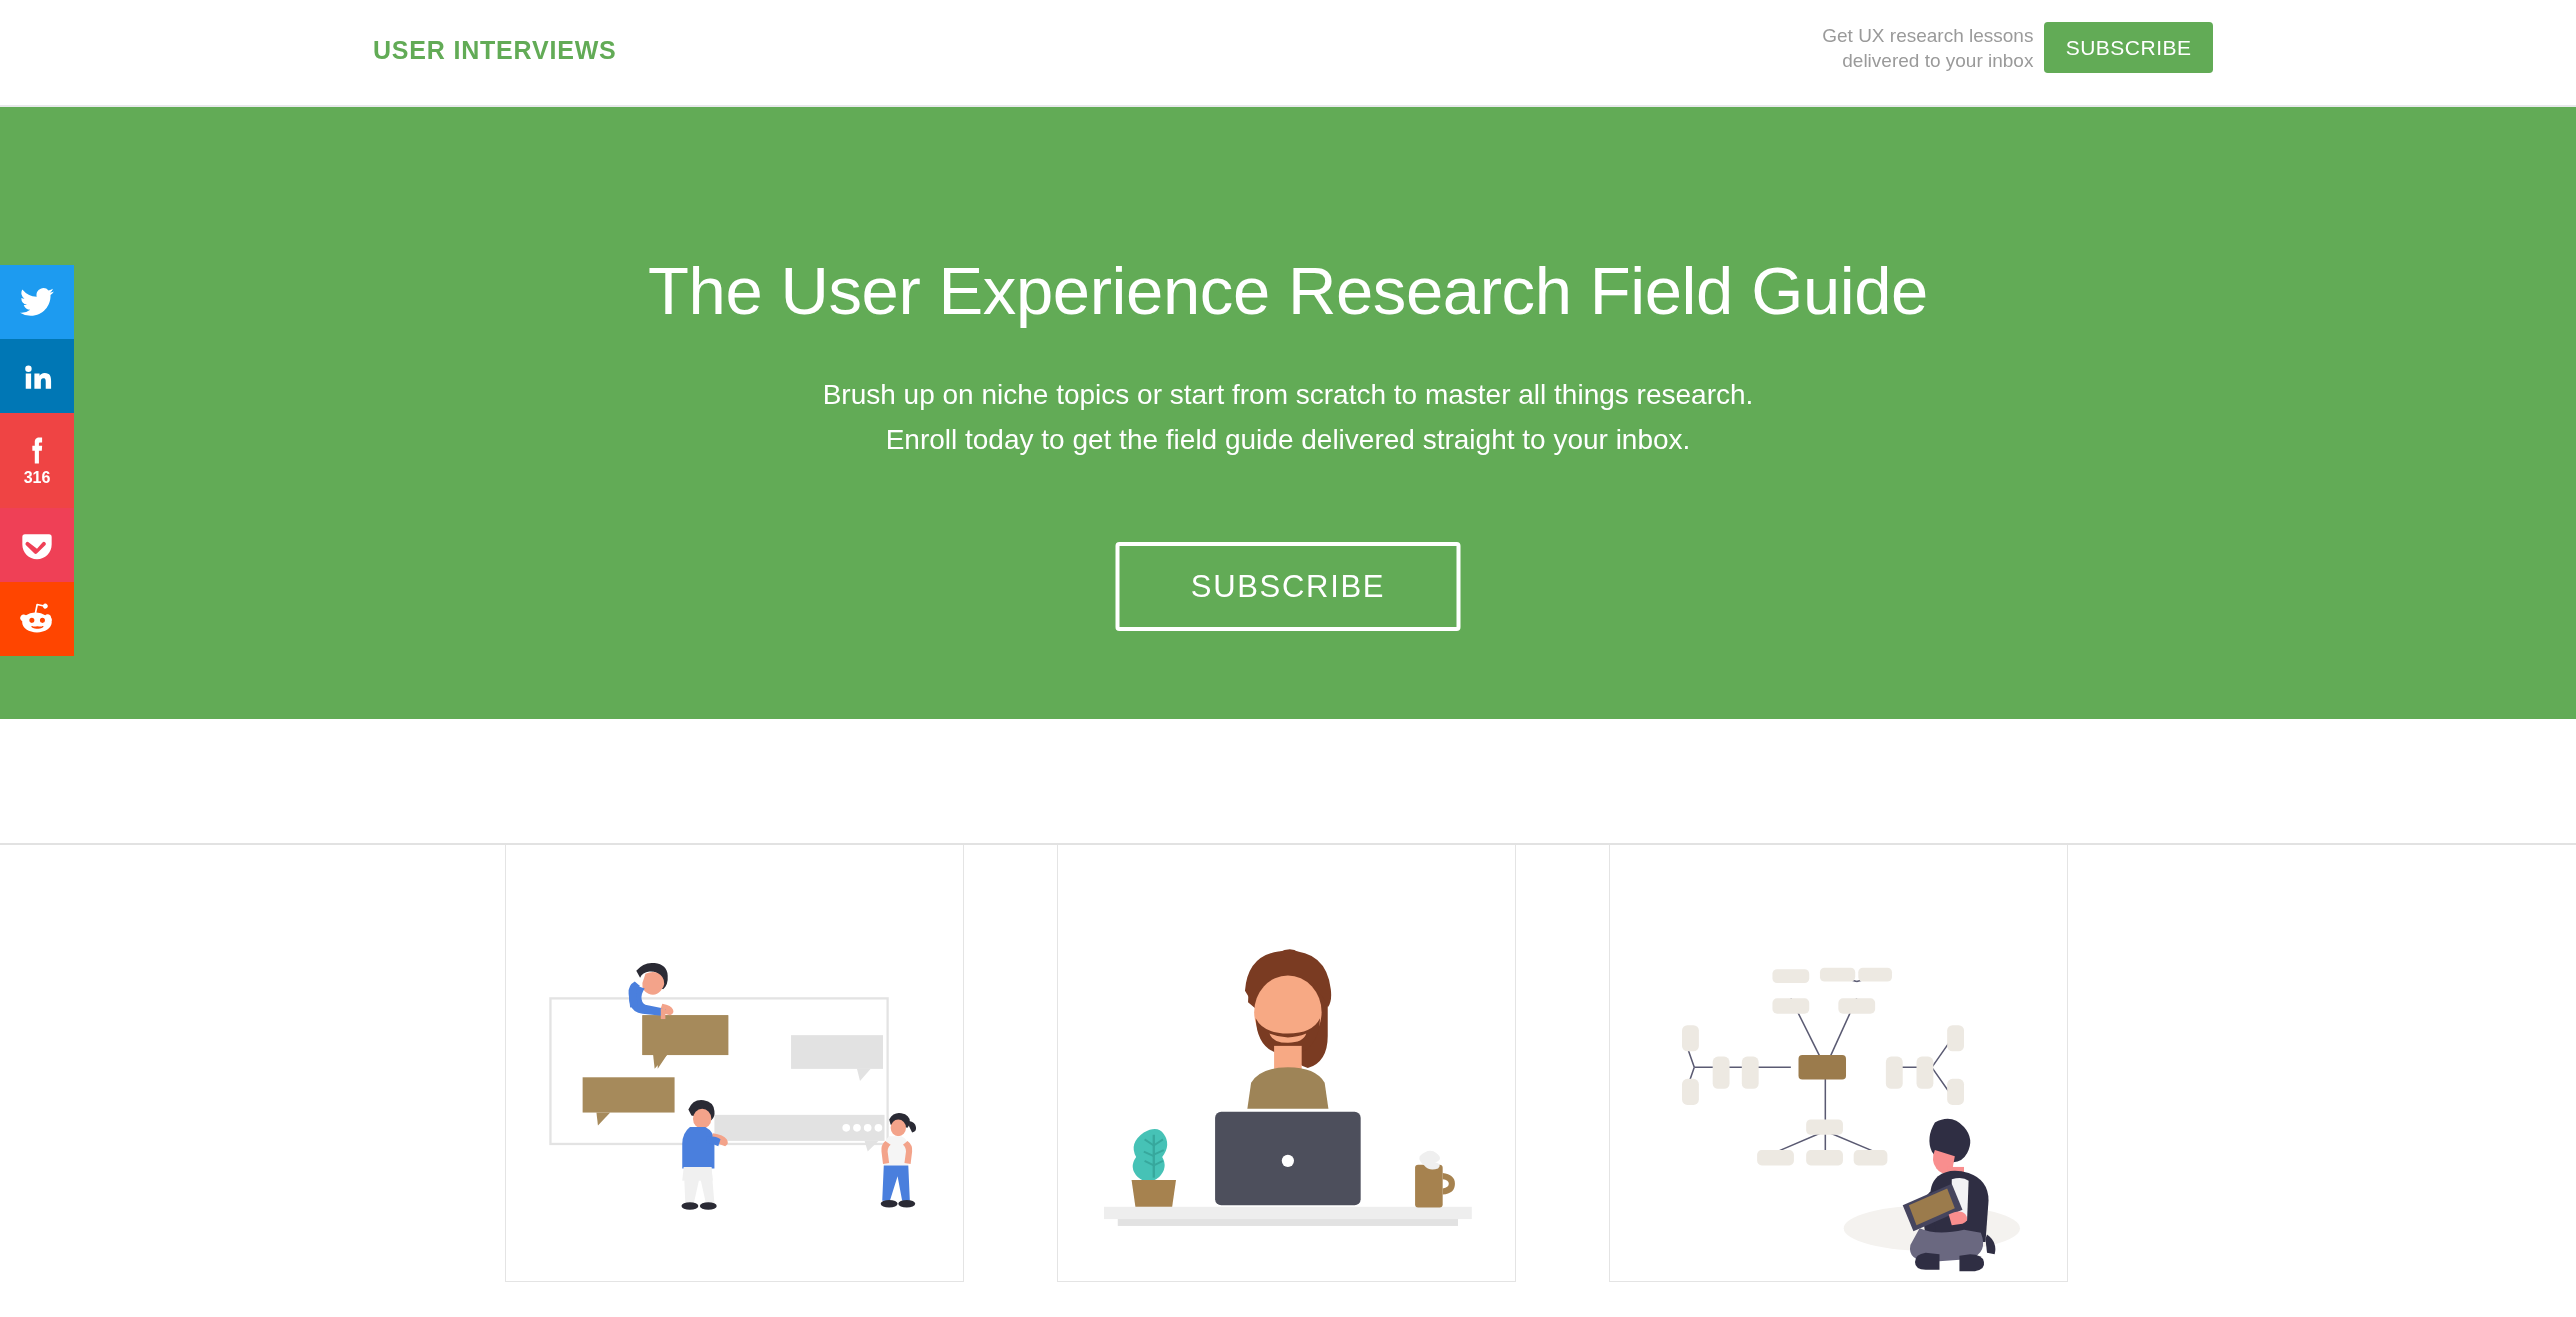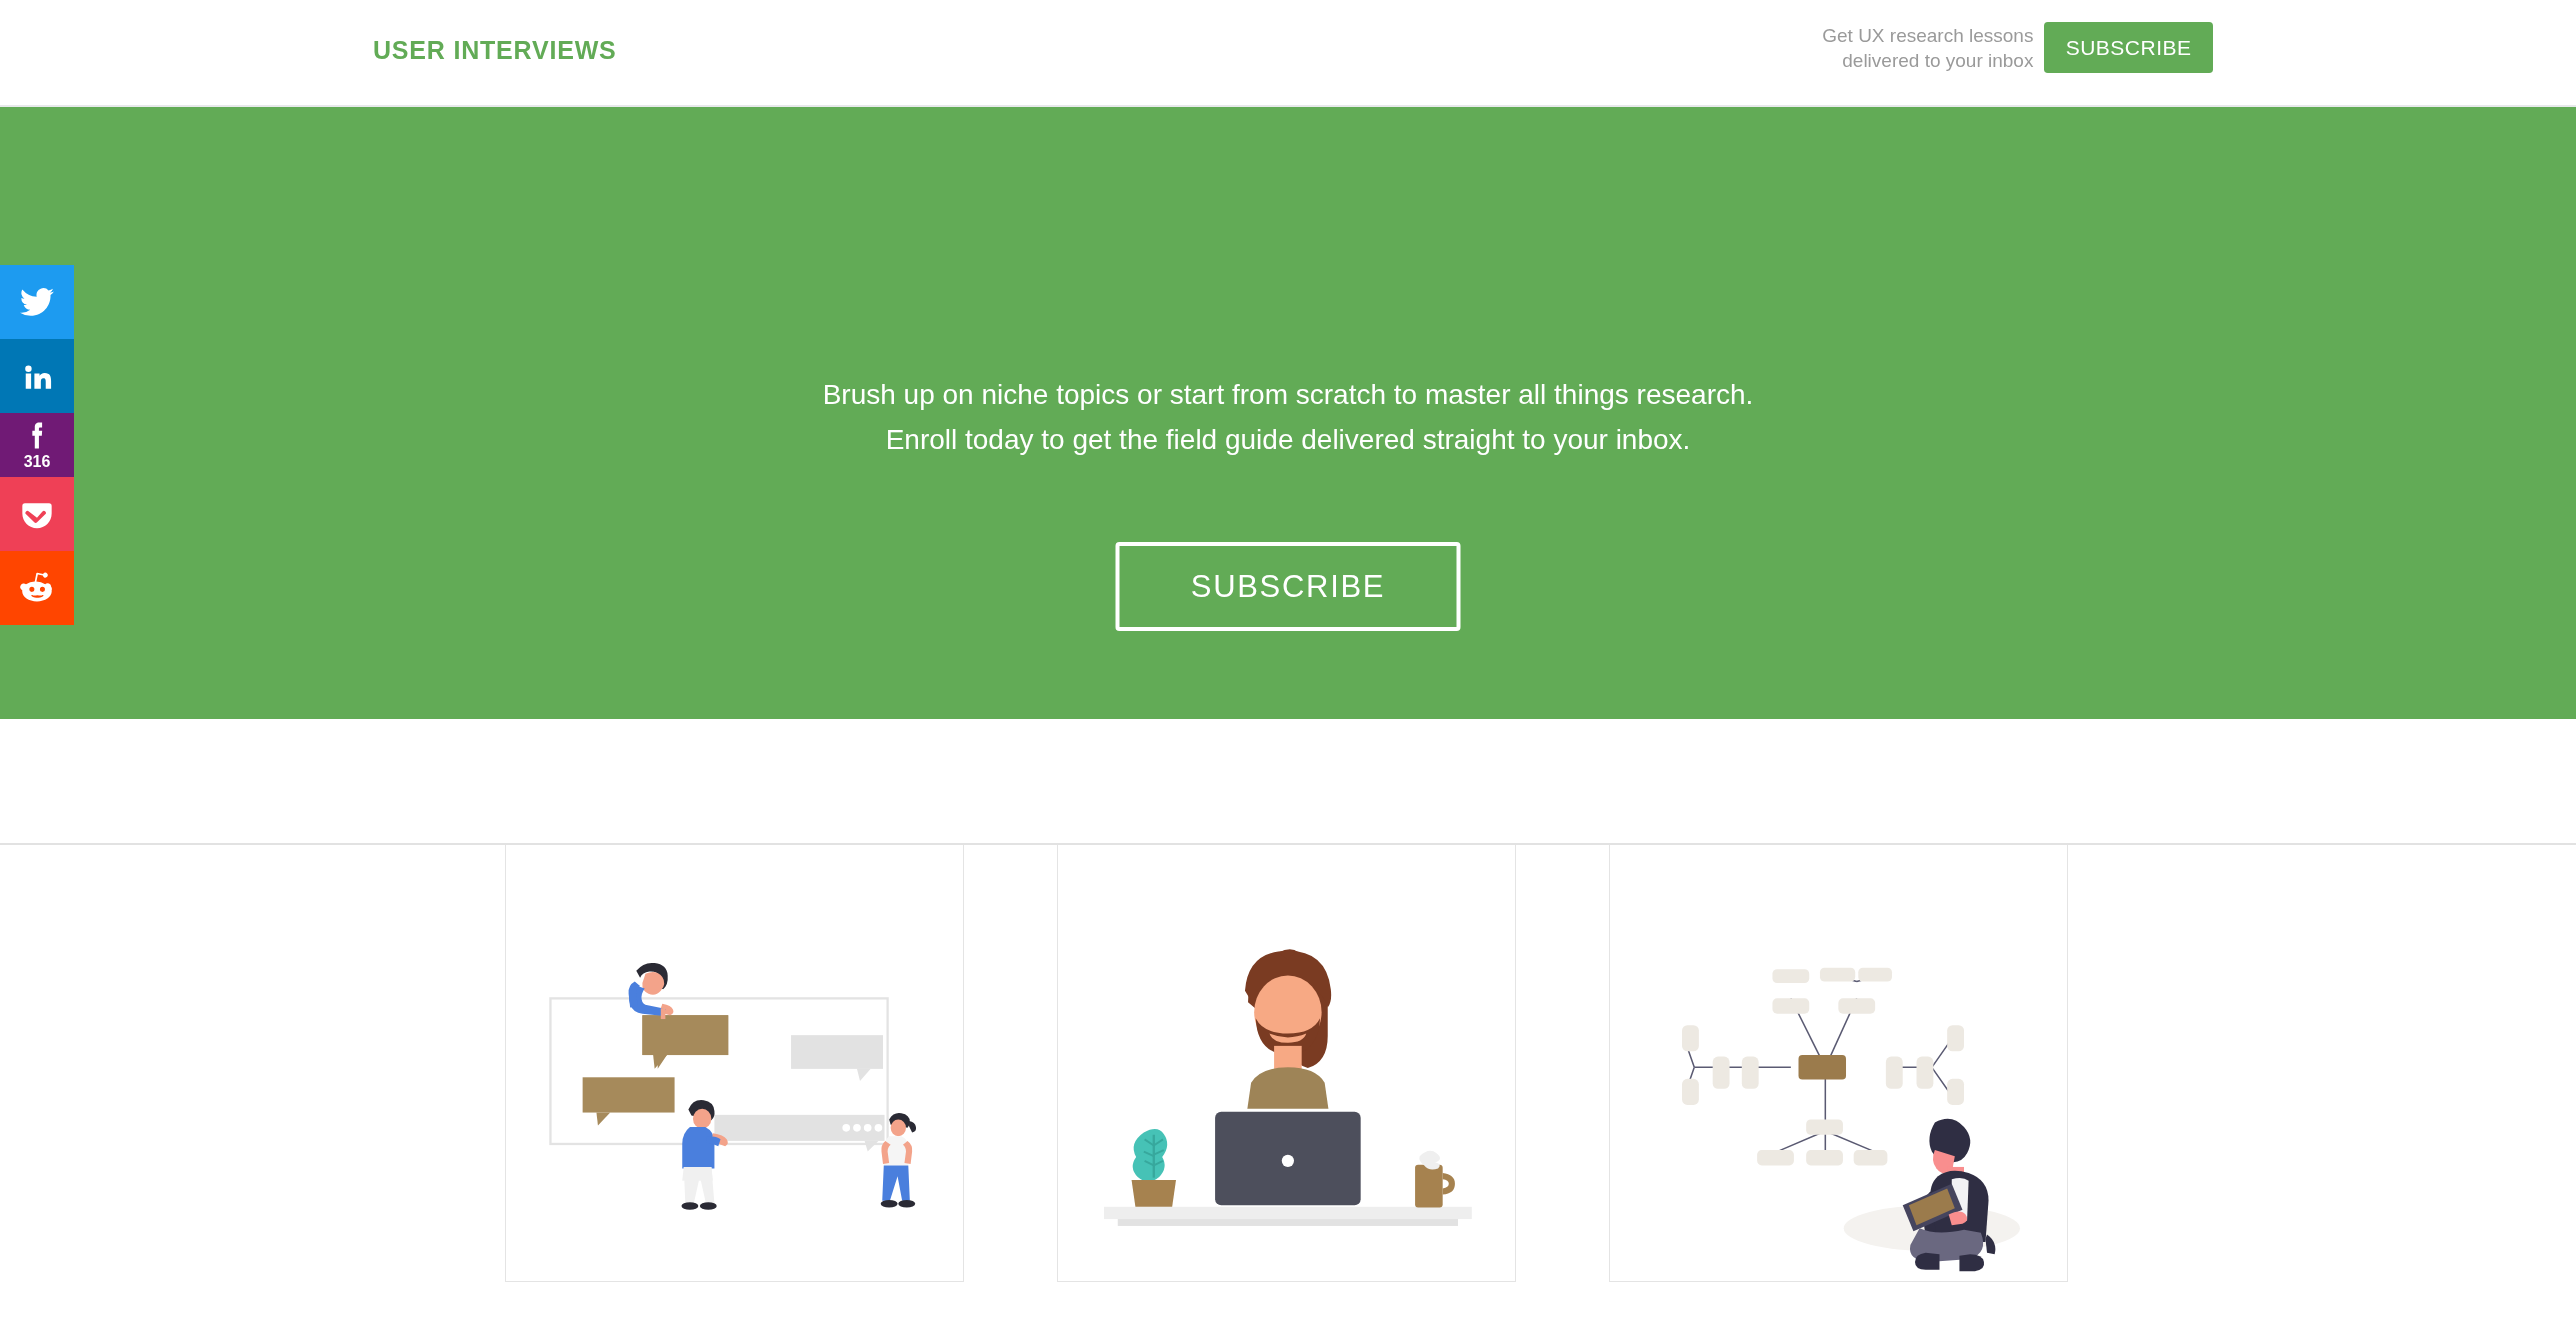--- a/index.html
+++ b/index.html
@@ -206,6 +206,7 @@
 </header>
 
 <section class="hero">
+  <h1 class="hero-title">The User Experience Research Field Guide</h1>
   <div class="hero-sub">Brush up on niche topics or start from scratch to master all things research.
 Enroll today to get the field guide delivered straight to your inbox.</div>
   <button class="hero-cta">SUBSCRIBE</button>

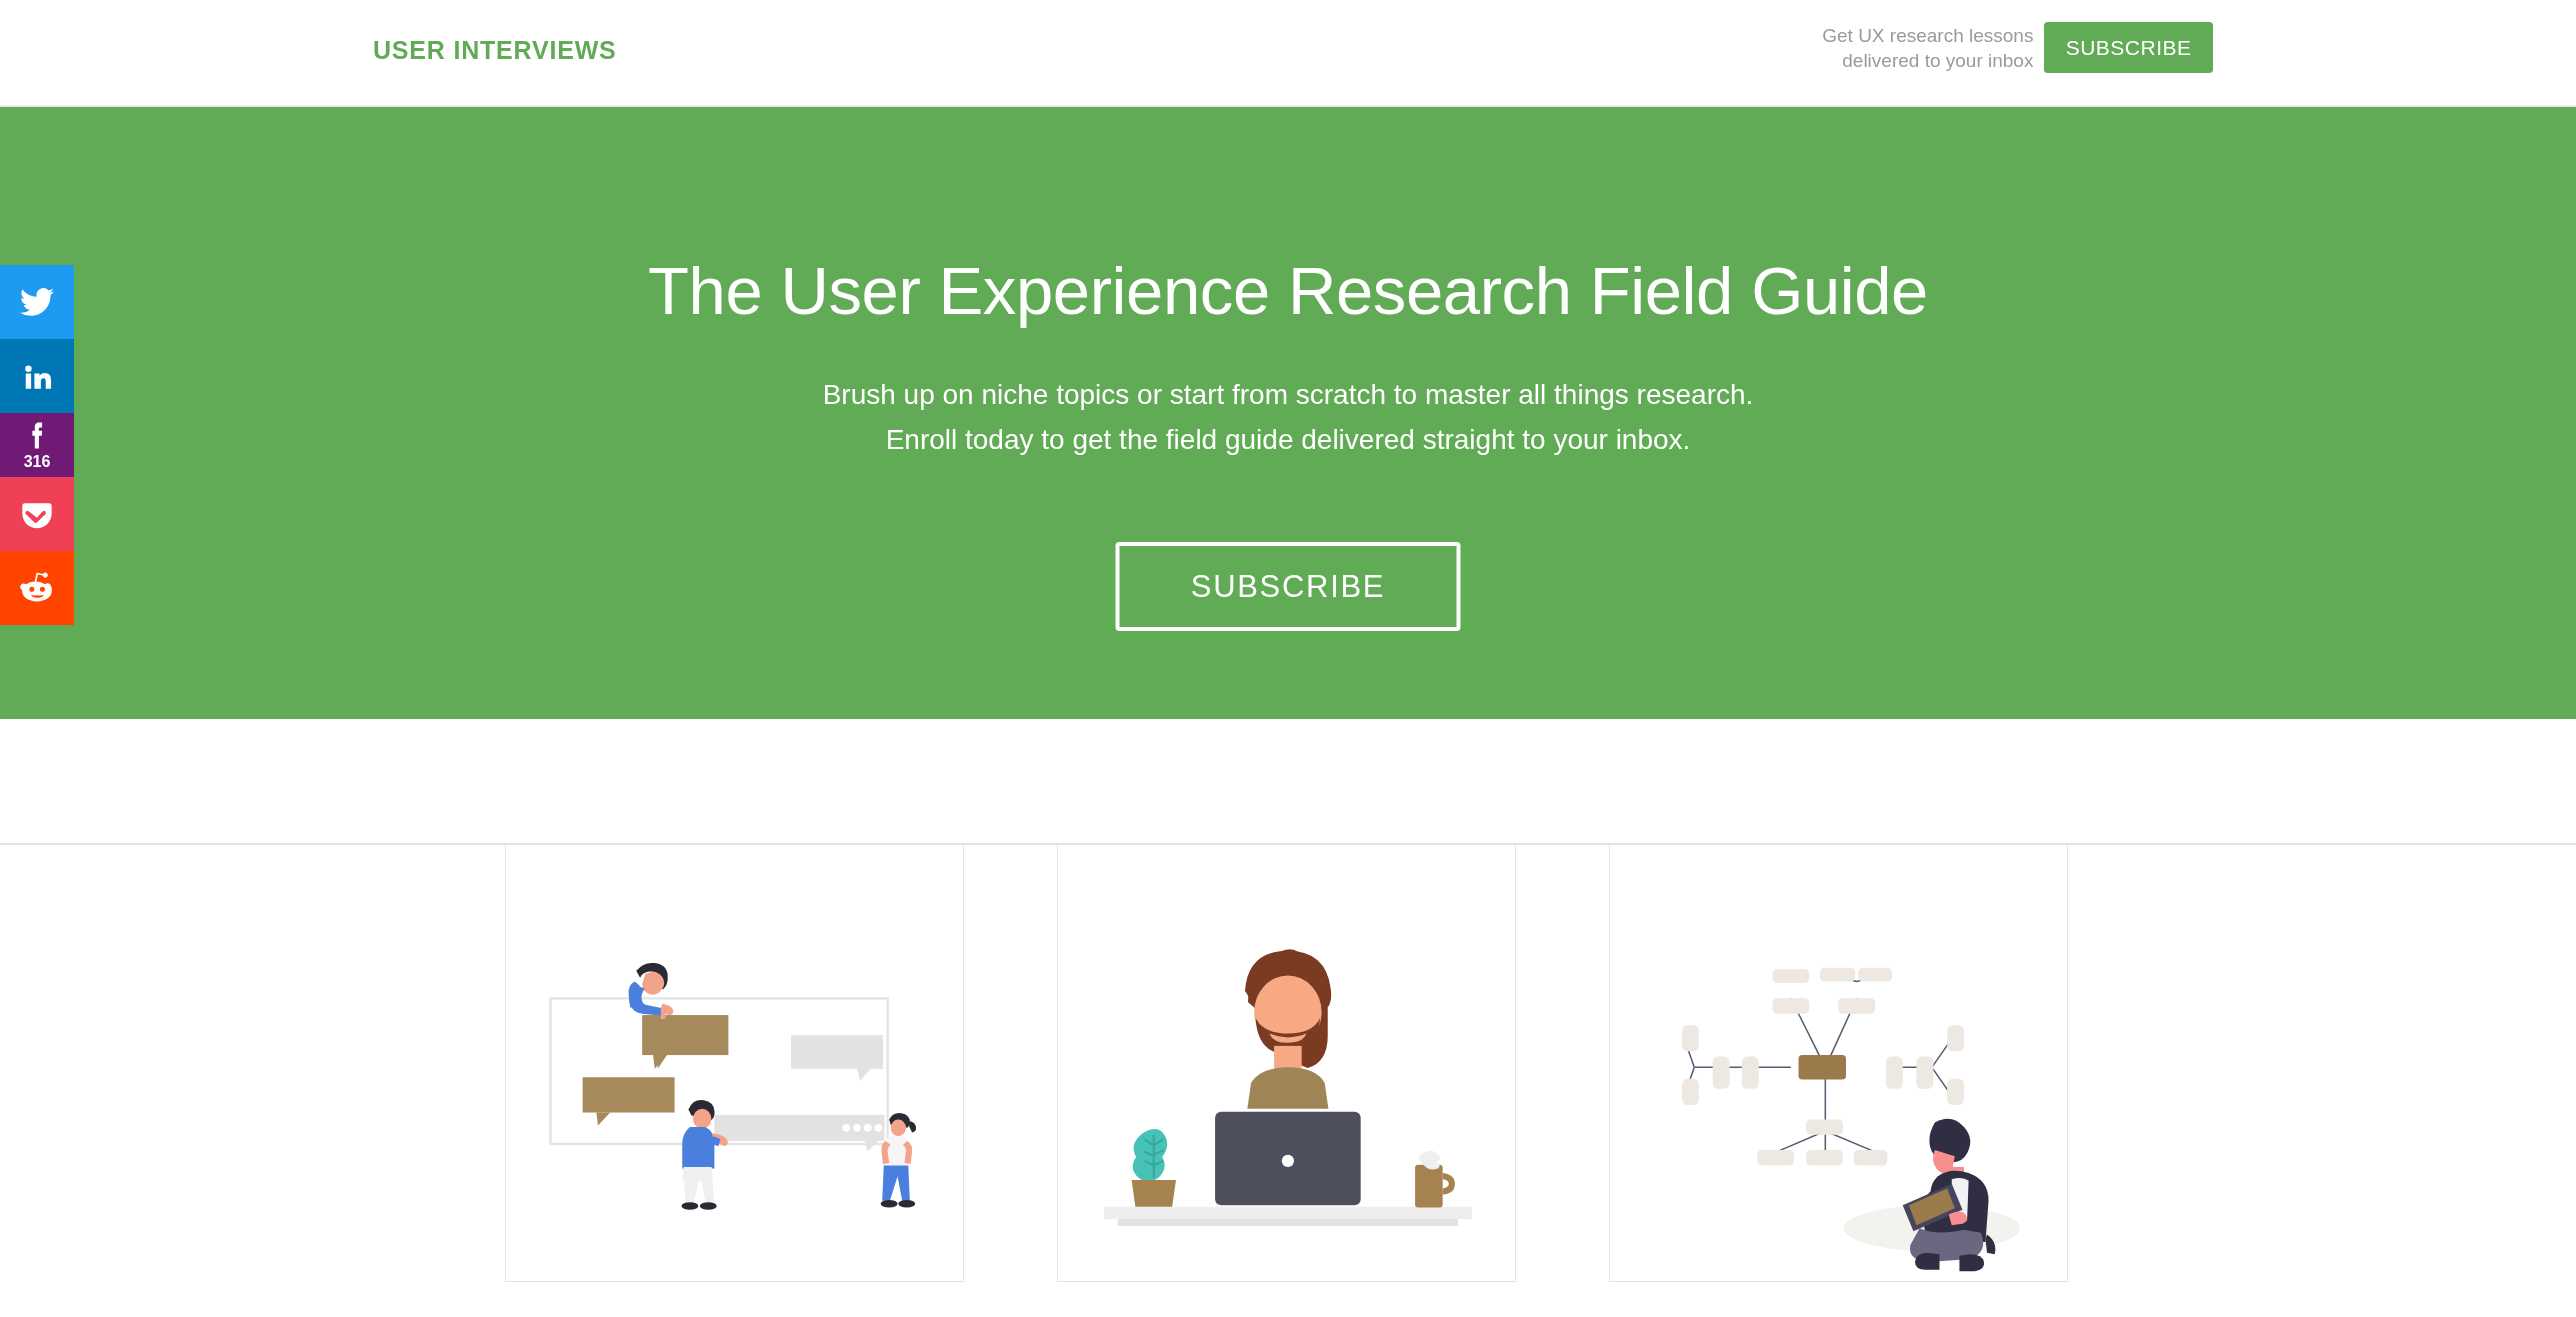--- a/index.html
+++ b/index.html
@@ -148,7 +148,7 @@
   }
   .sb-twitter  { background: #1d9bf0; }
   .sb-linkedin { background: #0077b5; }
-  .sb-facebook { background: #701a75; height: 64px; }
+  .sb-facebook { background: #ef4444; height: 95px; }
   .sb-pocket   { background: #ef4056; }
   .sb-reddit   { background: #ff4500; }
 

